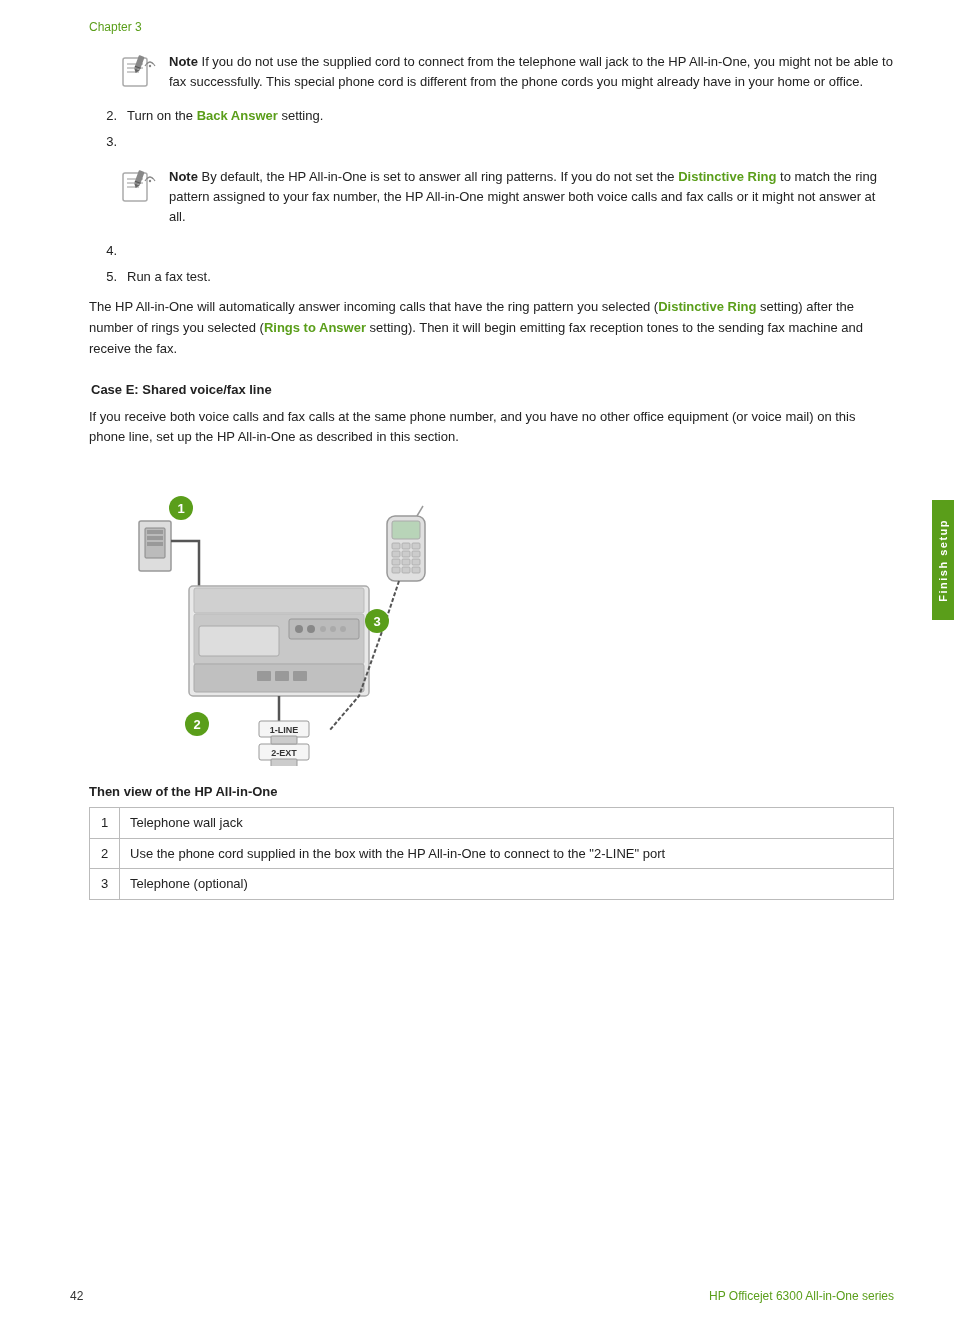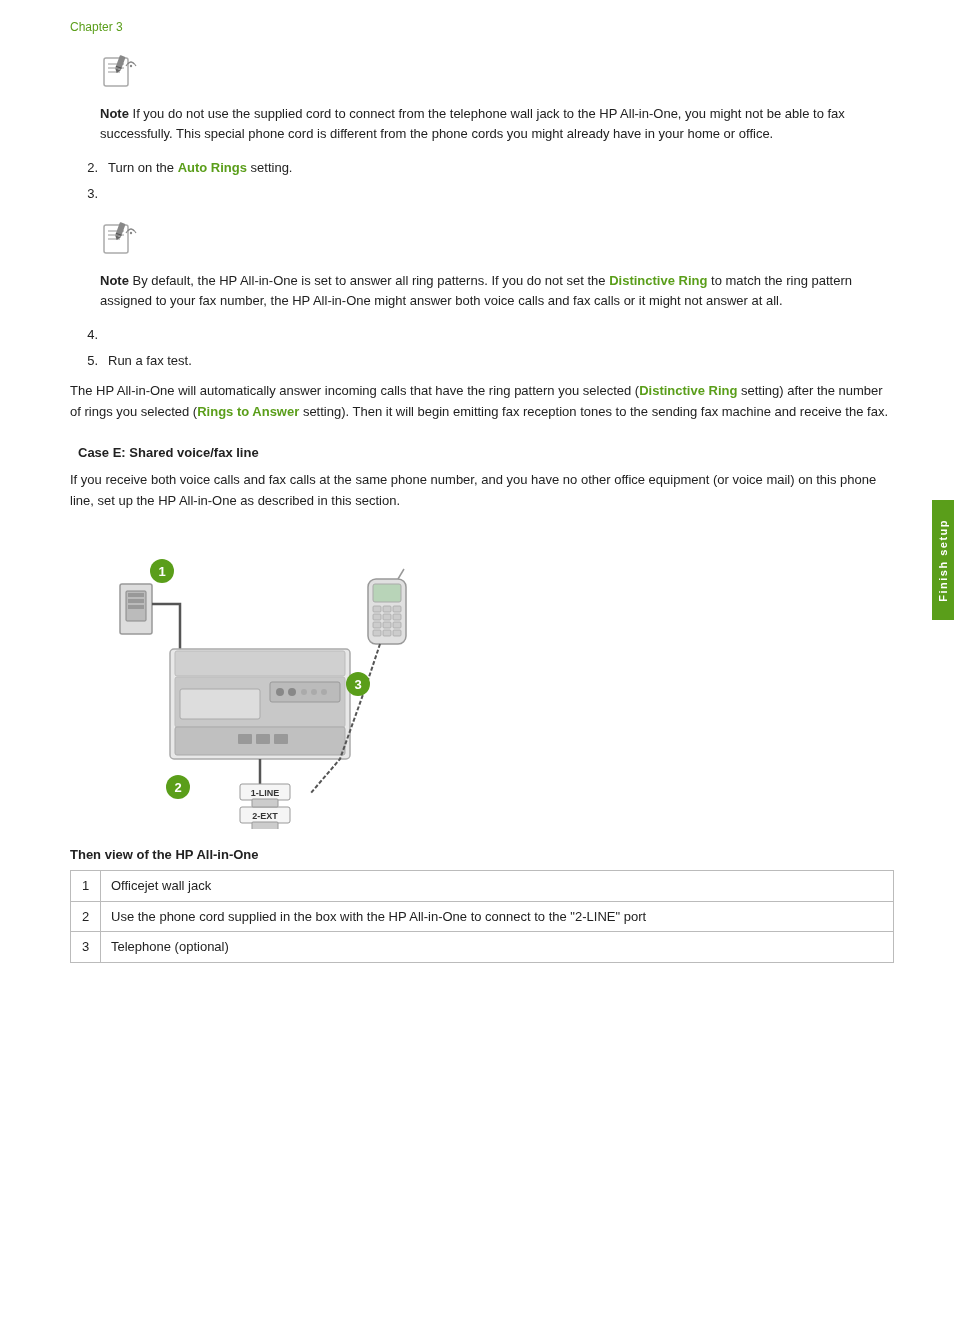--- a/index.html
+++ b/index.html
@@ -16,7 +16,7 @@
     .page-container {
       width: 954px;
       min-height: 1321px;
-      padding: 20px 60px 40px 70px;
+      padding: 20px 60px 40px 89px;
       position: relative;
     }
 

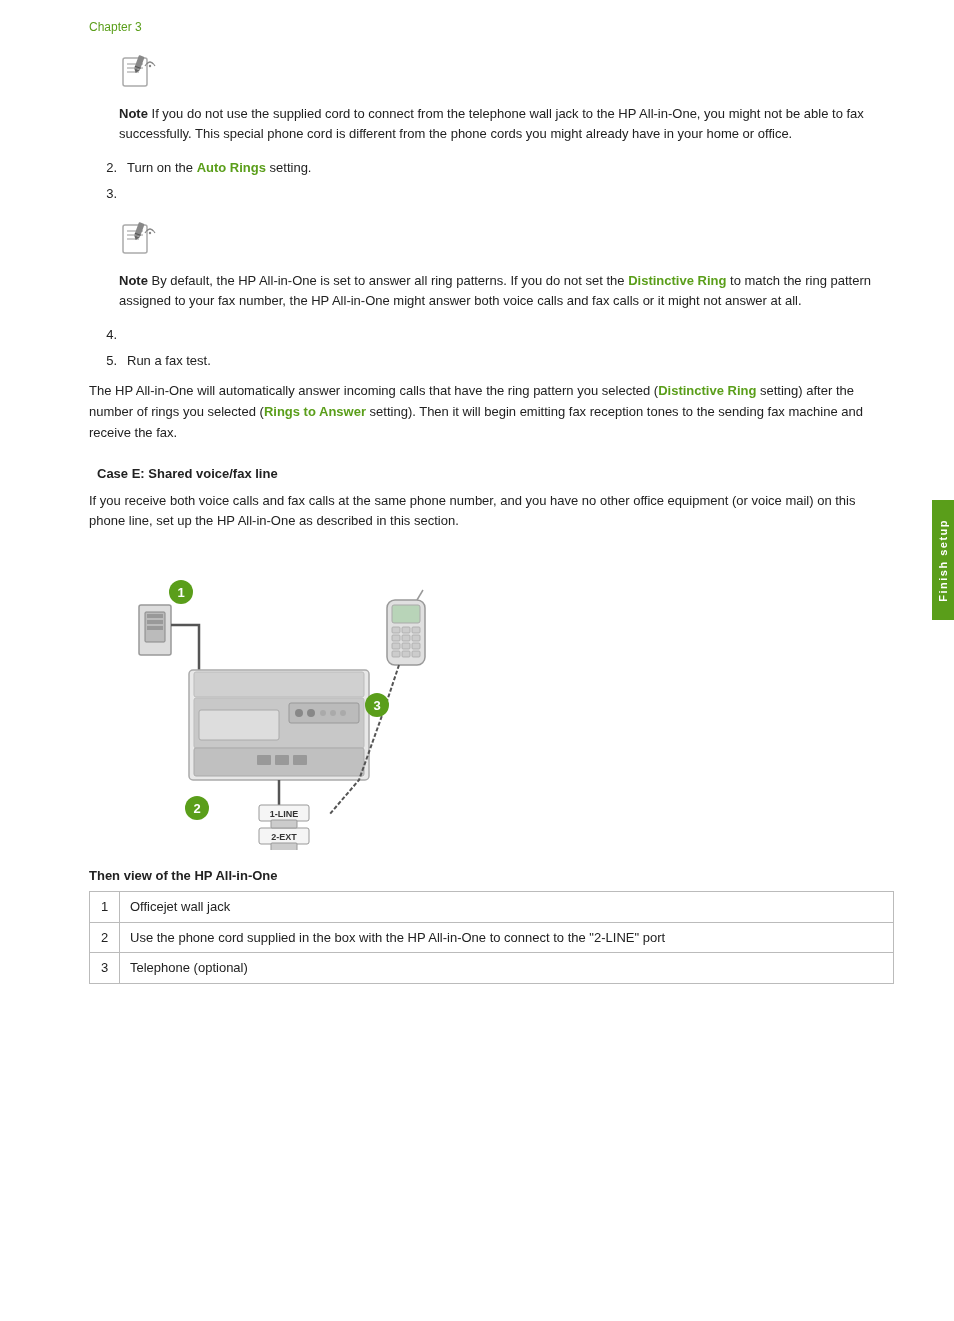--- a/index.html
+++ b/index.html
@@ -32,7 +32,6 @@
       align-items: flex-start;
       margin: 14px 0 14px 30px;
       gap: 12px;
-      flex-direction: column;
     }
 
     .note-icon {

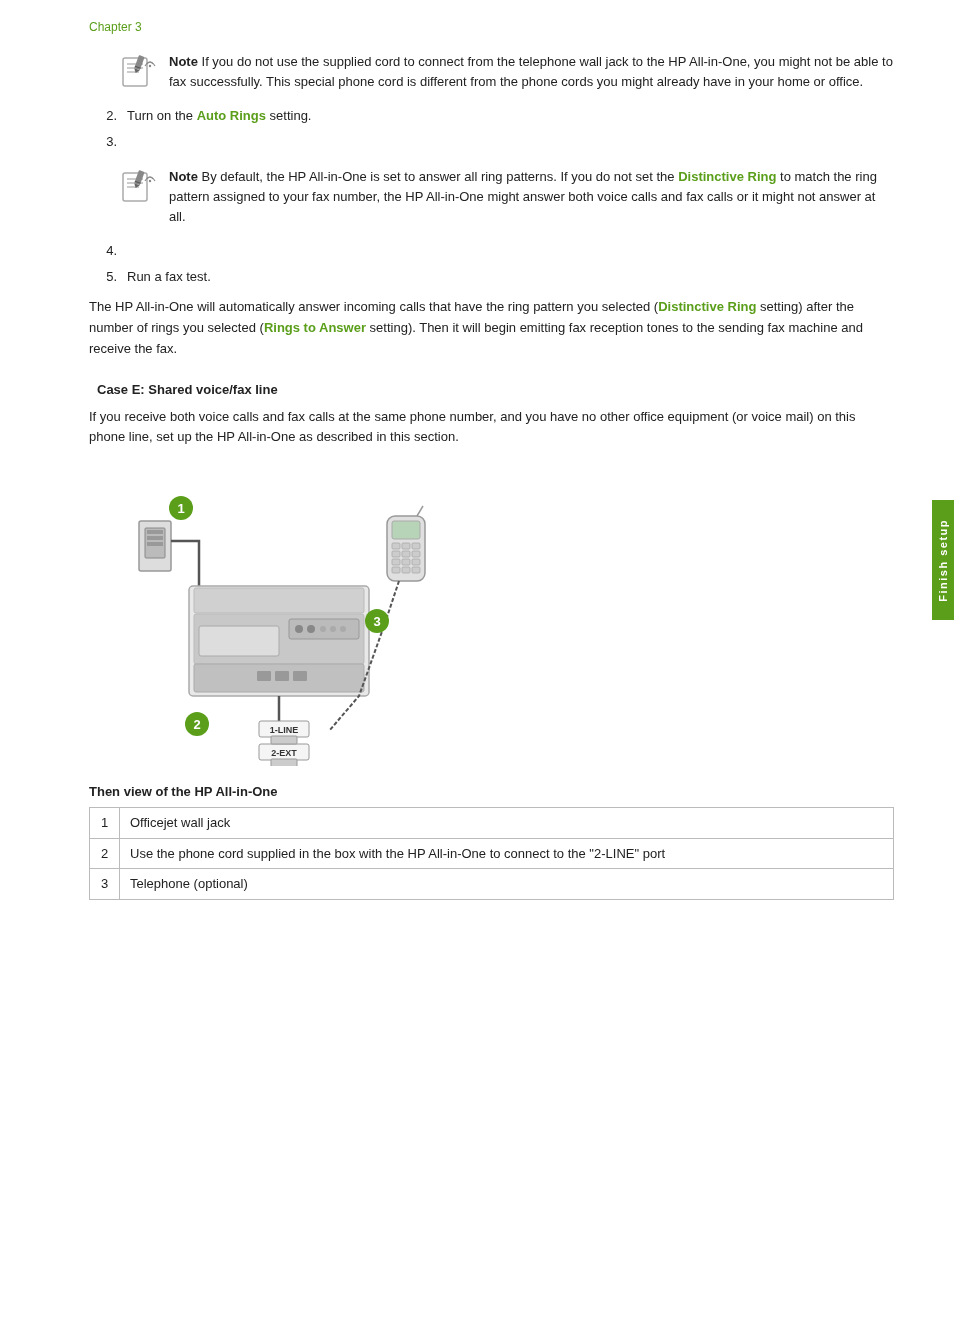--- a/index.html
+++ b/index.html
@@ -174,7 +174,7 @@
   <div class="numbered-list">
     <div class="numbered-item">
       <span class="num-label">2.</span>
-      <span>Turn on the <span class="green-link">Auto Rings</span> setting.</span>
+      <span>Turn on the <span class="green-link">Back Answer</span> setting.</span>
     </div>
     <div class="numbered-item">
       <span class="num-label">3.</span>

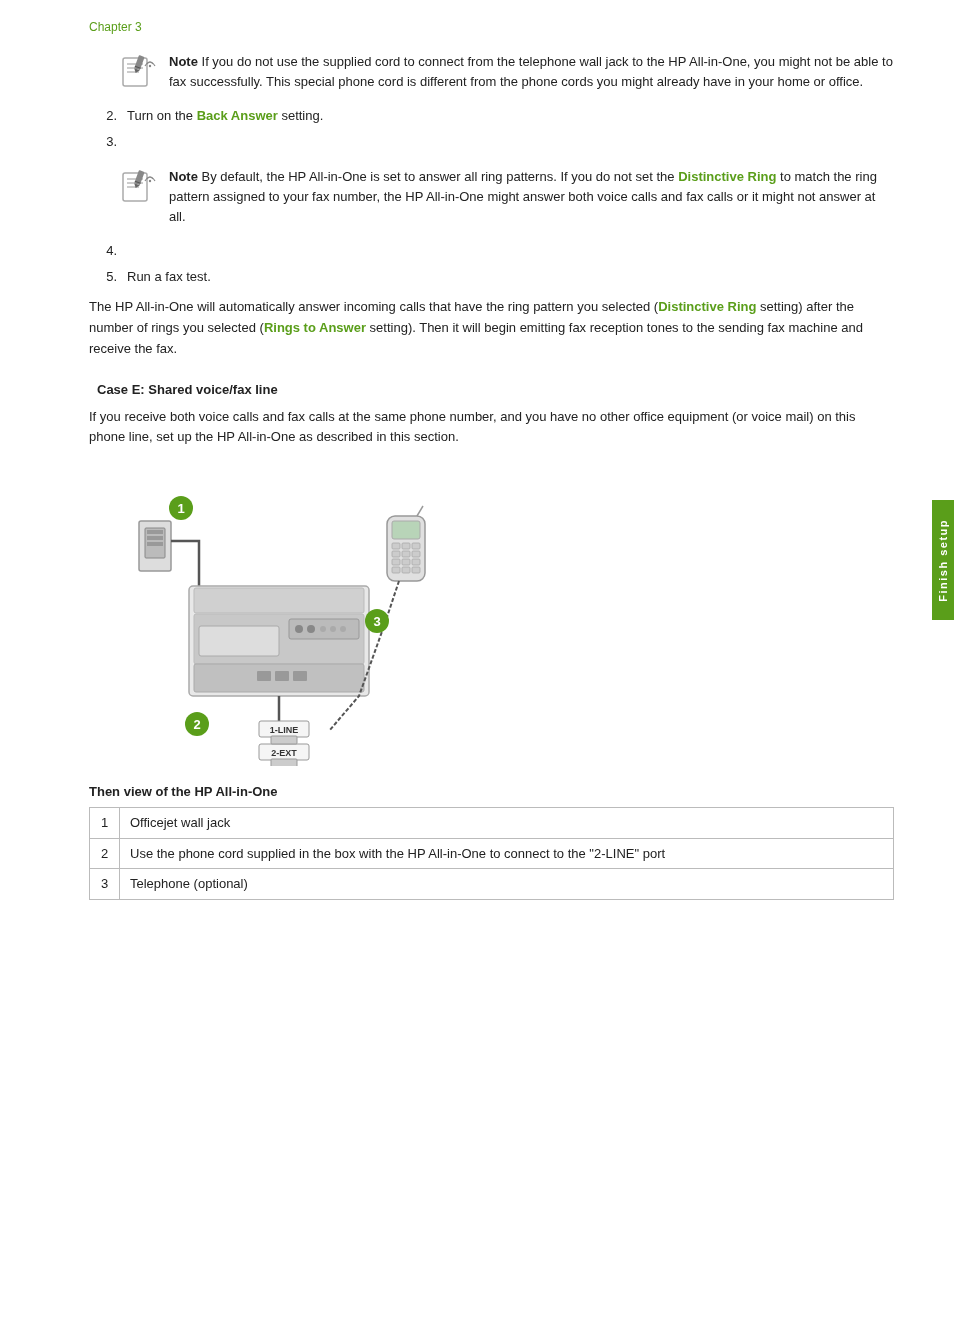--- a/index.html
+++ b/index.html
@@ -81,7 +81,7 @@
     .section-heading {
       font-weight: bold;
       font-size: 13px;
-      margin: 22px 0 8px 8px;
+      margin: 22px 0 8px 2px;
     }
 
     .diagram-area {

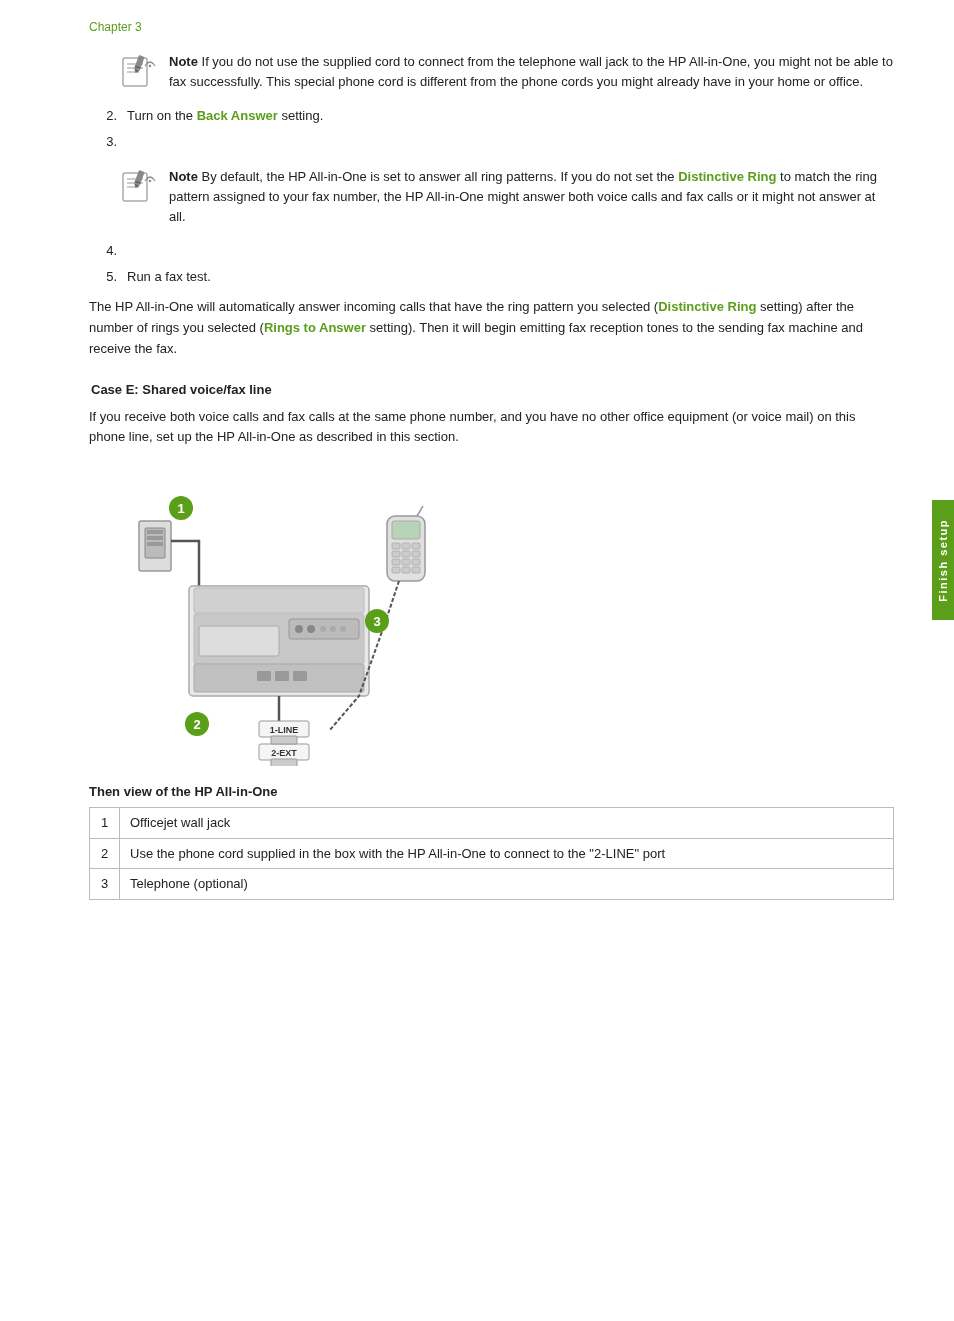--- a/index.html
+++ b/index.html
@@ -308,7 +308,7 @@
     <tbody id="back-view-tbody">
     <tr>
           <td>1</td>
-          <td>Officejet wall jack</td>
+          <td>Telephone wall jack</td>
         </tr>
         <tr>
           <td>2</td>

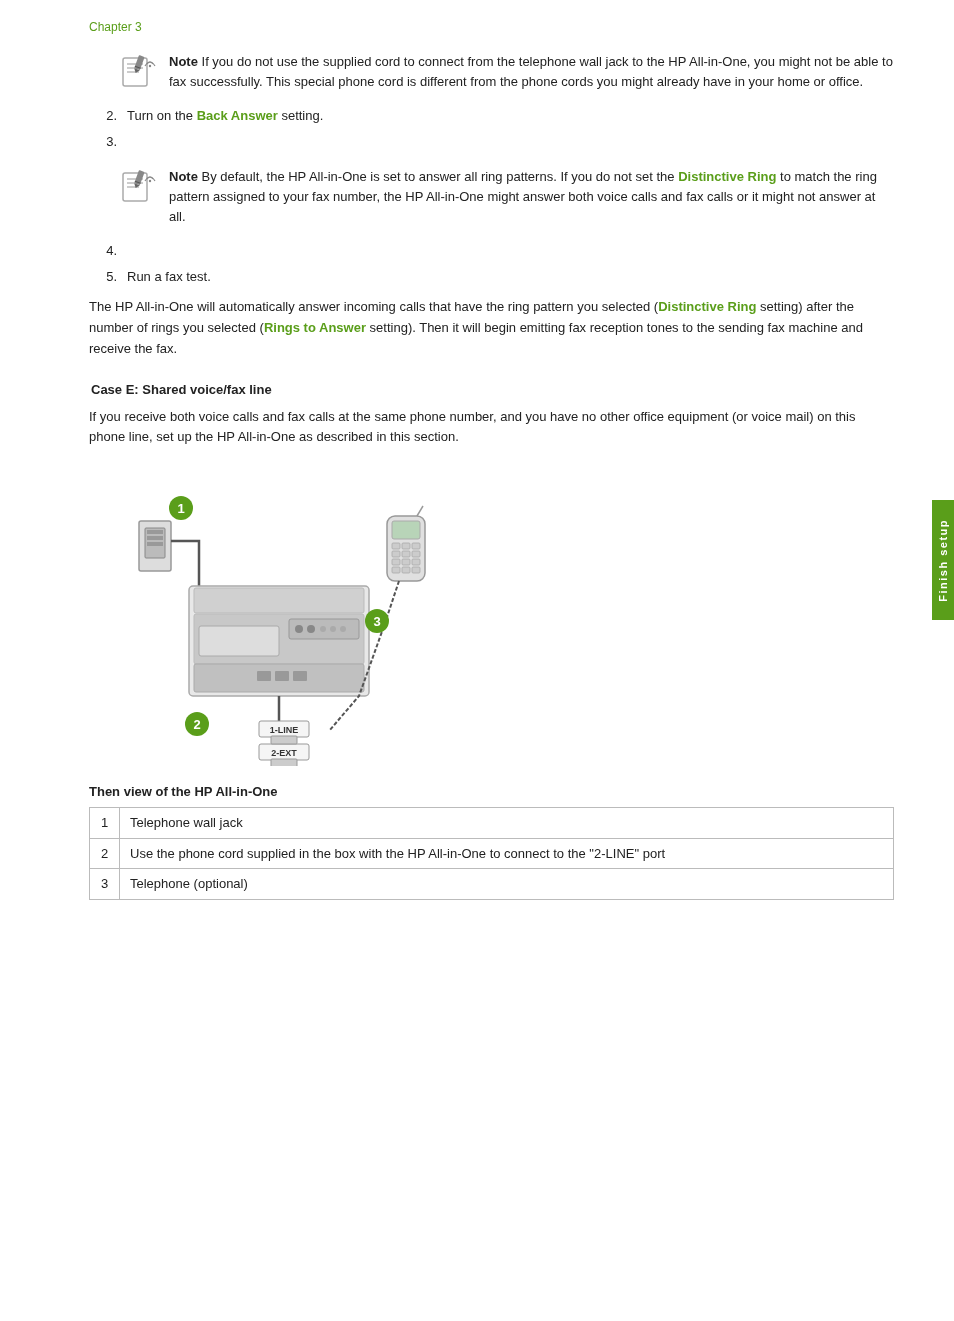--- a/index.html
+++ b/index.html
@@ -325,6 +325,10 @@
     <span style="writing-mode:vertical-rl; transform:rotate(180deg); color:#fff; font-size:11px; font-weight:bold; letter-spacing:1.5px;">Finish setup</span>
   </div>
 
+  <div class="footer-area">
+    <span class="footer-page">42</span>
+    <span class="footer-brand">HP Officejet 6300 All-in-One series</span>
+  </div>
 
 </div>
 

